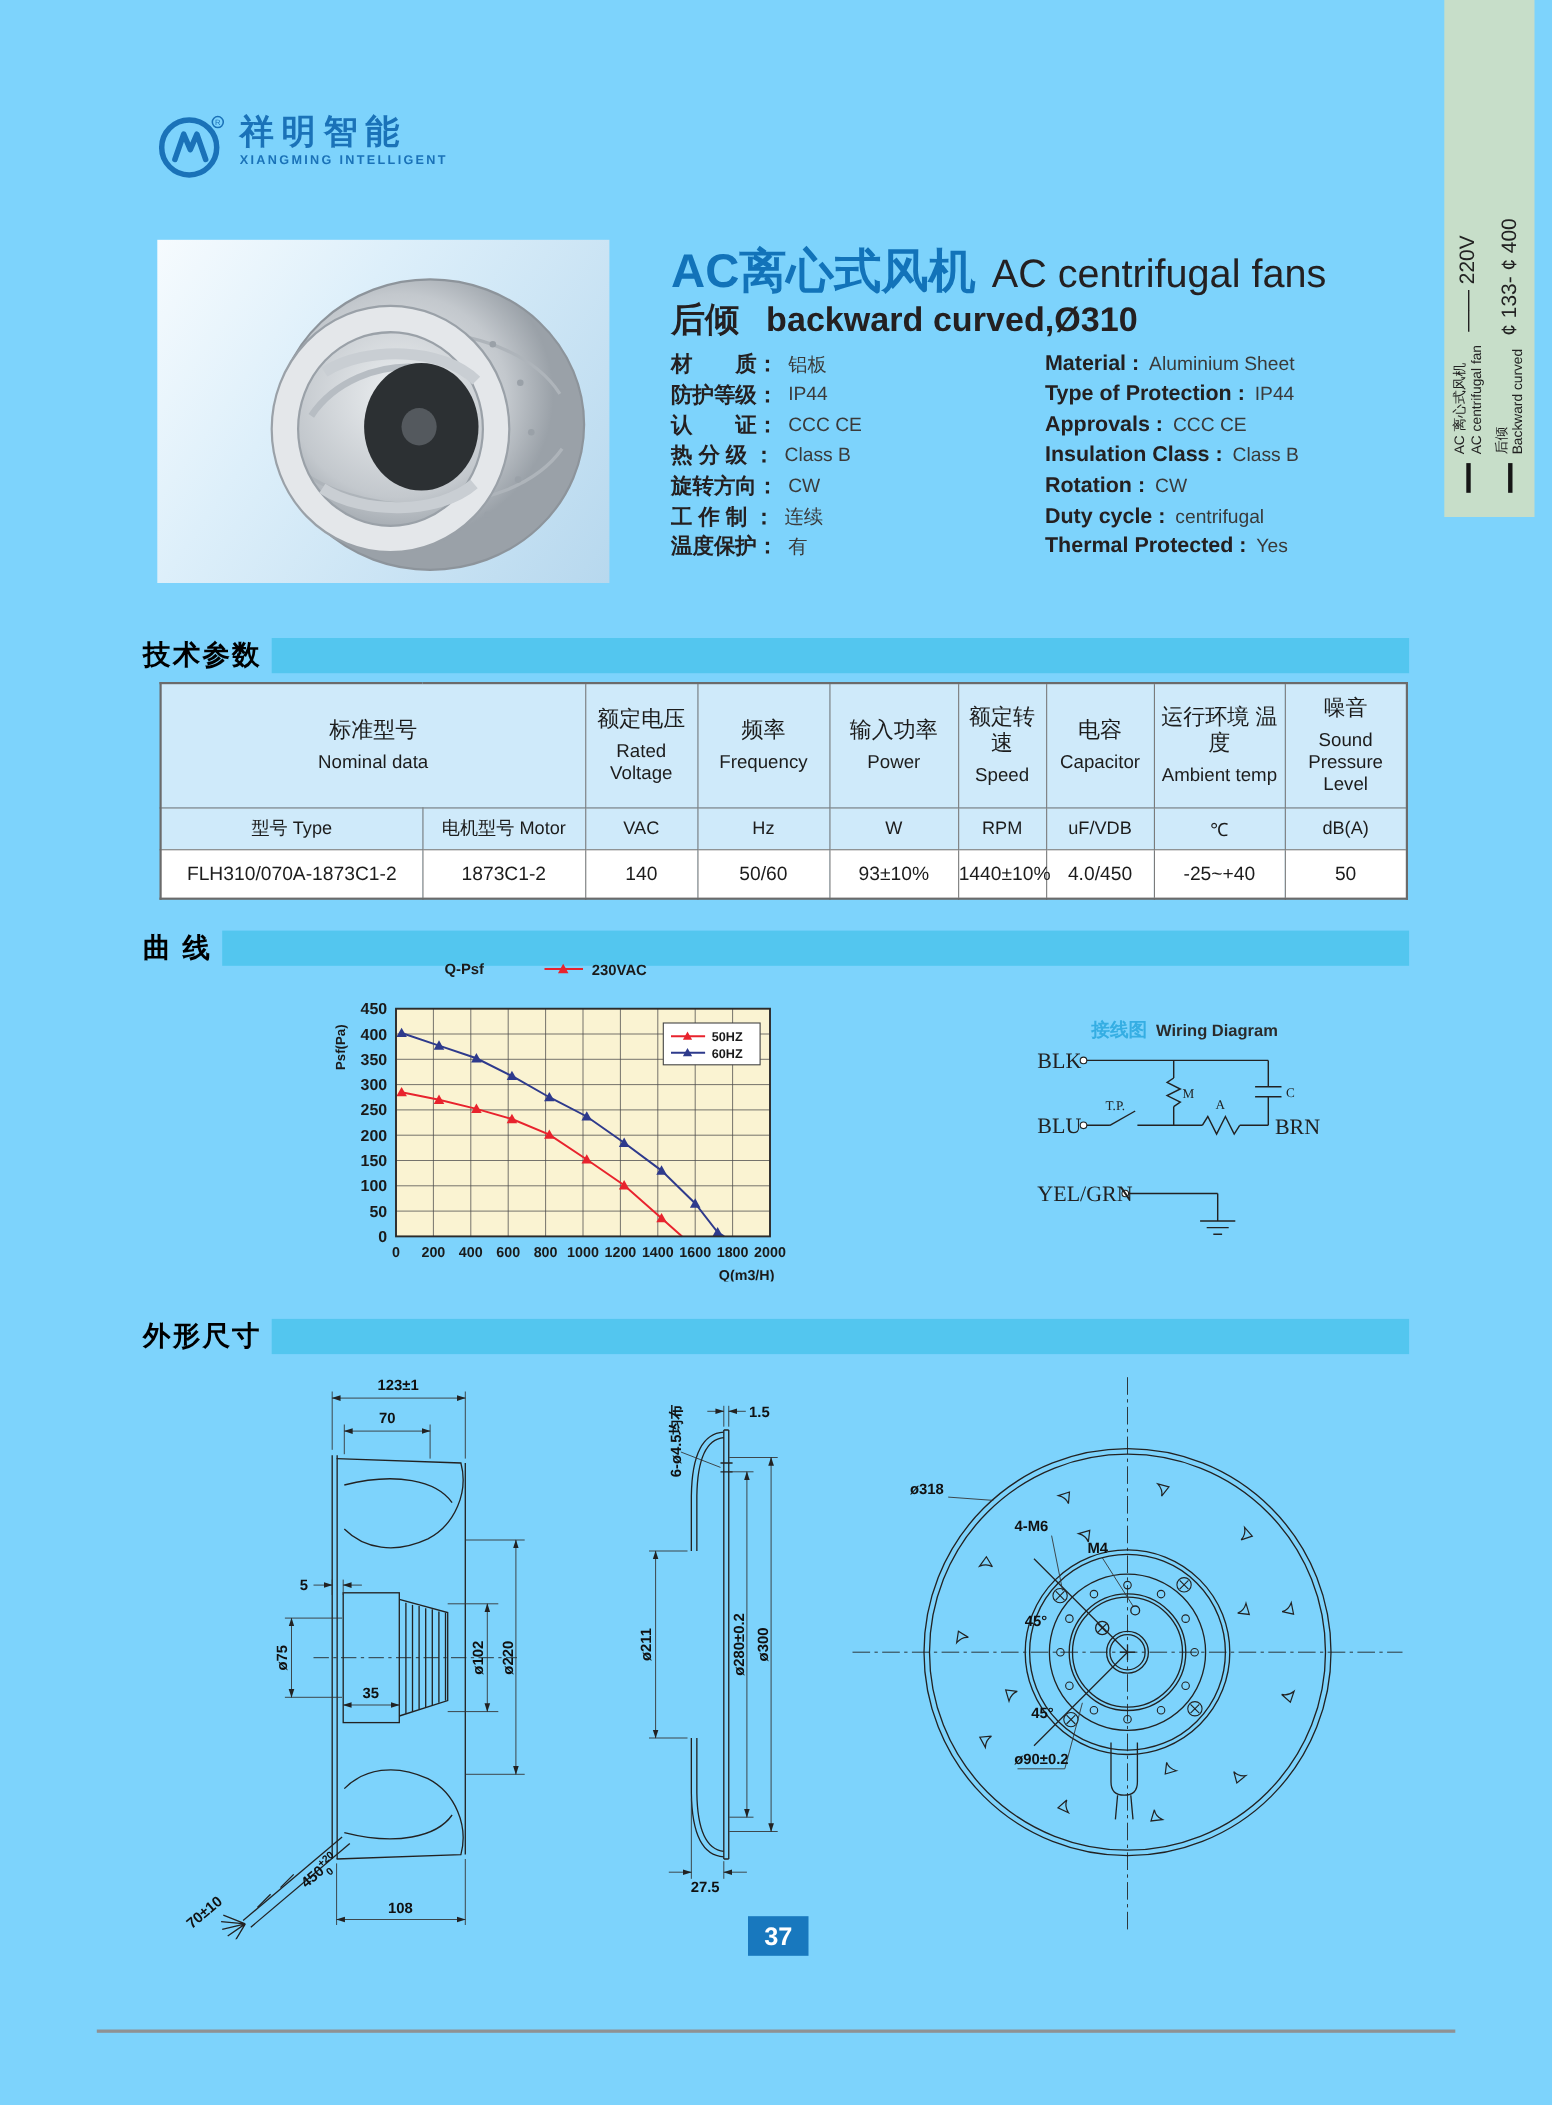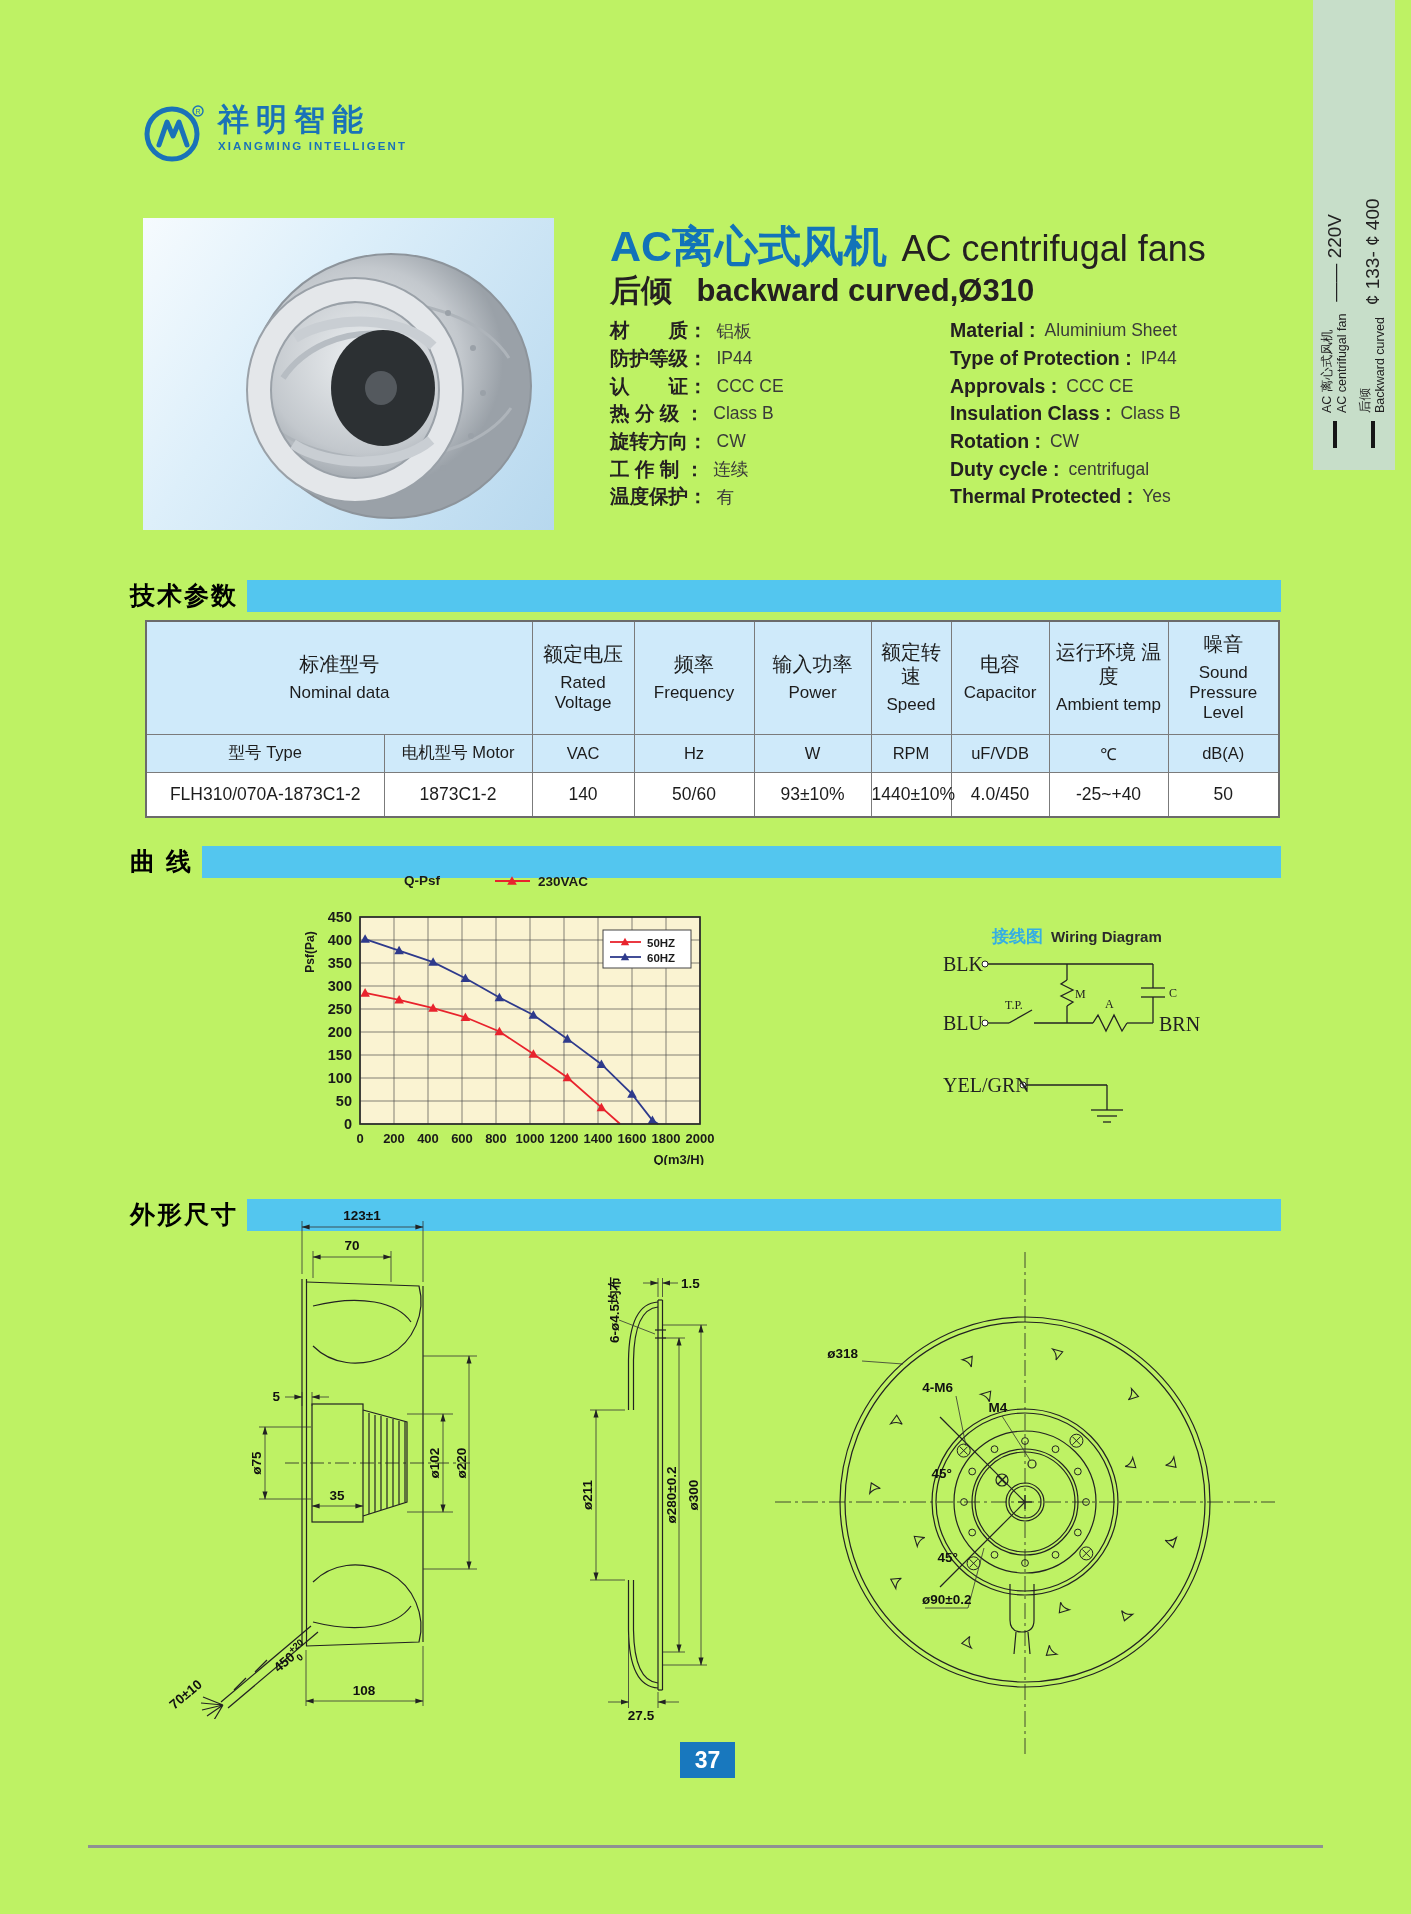--- a/index.html
+++ b/index.html
@@ -3,7 +3,7 @@
 <meta charset="utf-8">
 <style>
   html,body{margin:0;padding:0;background:#ffffff;}
-  #page{position:relative;width:1411px;height:1914px;background:#bef264;overflow:hidden;
+  #page{position:relative;width:1411px;height:1914px;background:#7dd3fc;overflow:hidden;
         font-family:"Liberation Sans",sans-serif;color:#1c1c1c;}
 
   

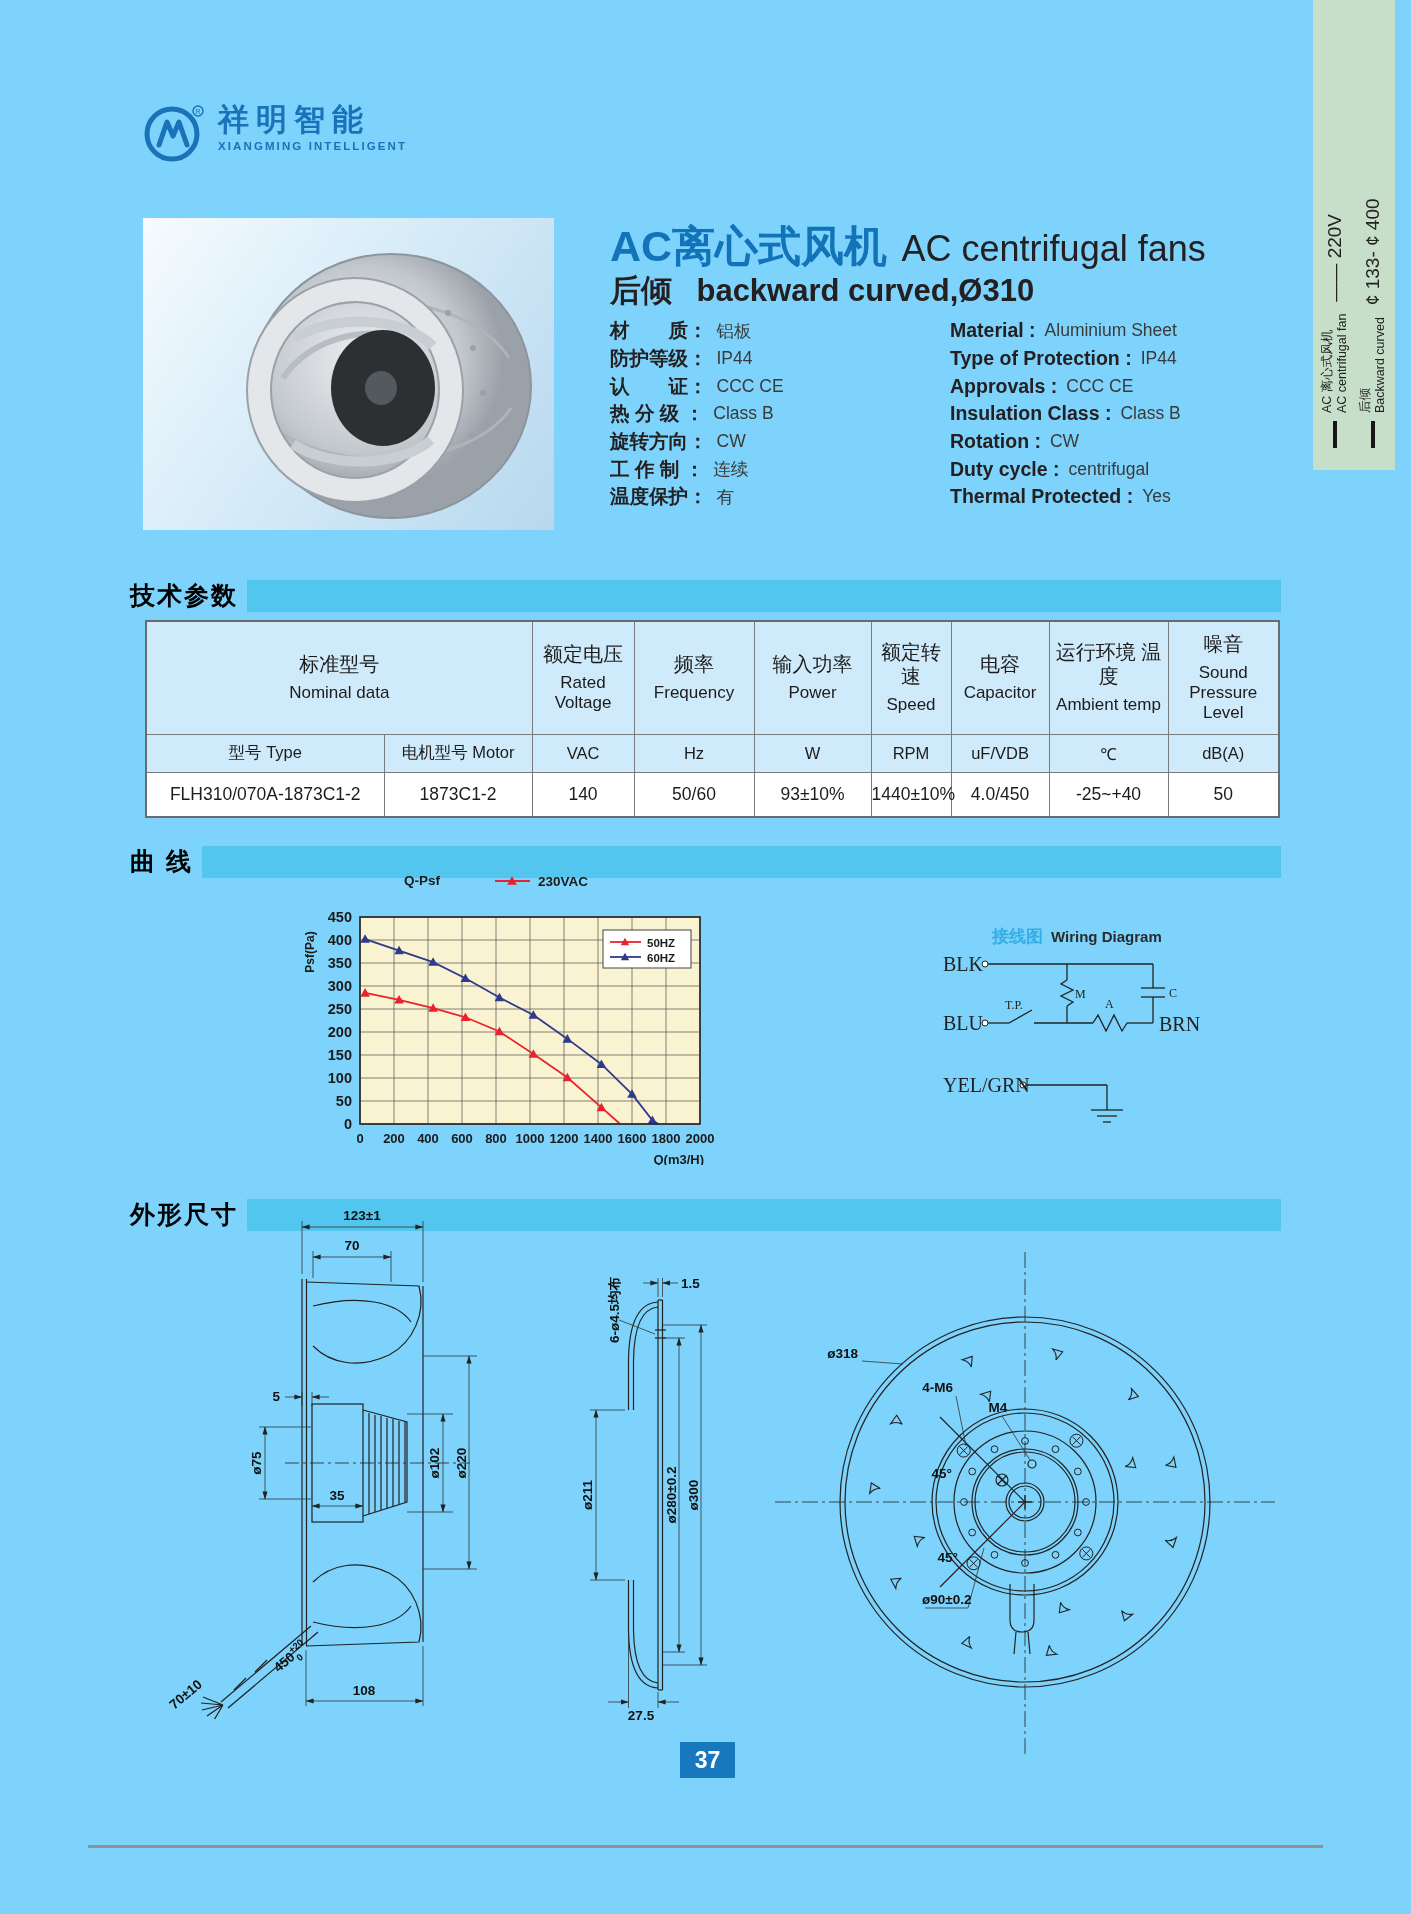--- a/index.html
+++ b/index.html
@@ -62,7 +62,7 @@
   
   #chart{position:absolute;left:252px;top:860px;}
   #wiring{position:absolute;left:935px;top:918px;}
-  #draw-left{position:absolute;left:135px;top:1194px;}
+  #draw-left{position:absolute;left:135px;top:1238px;}
   #draw-mid{position:absolute;left:495px;top:1250px;}
   #draw-right{position:absolute;left:700px;top:1240px;}
   svg text{font-family:"Liberation Sans",sans-serif;}

